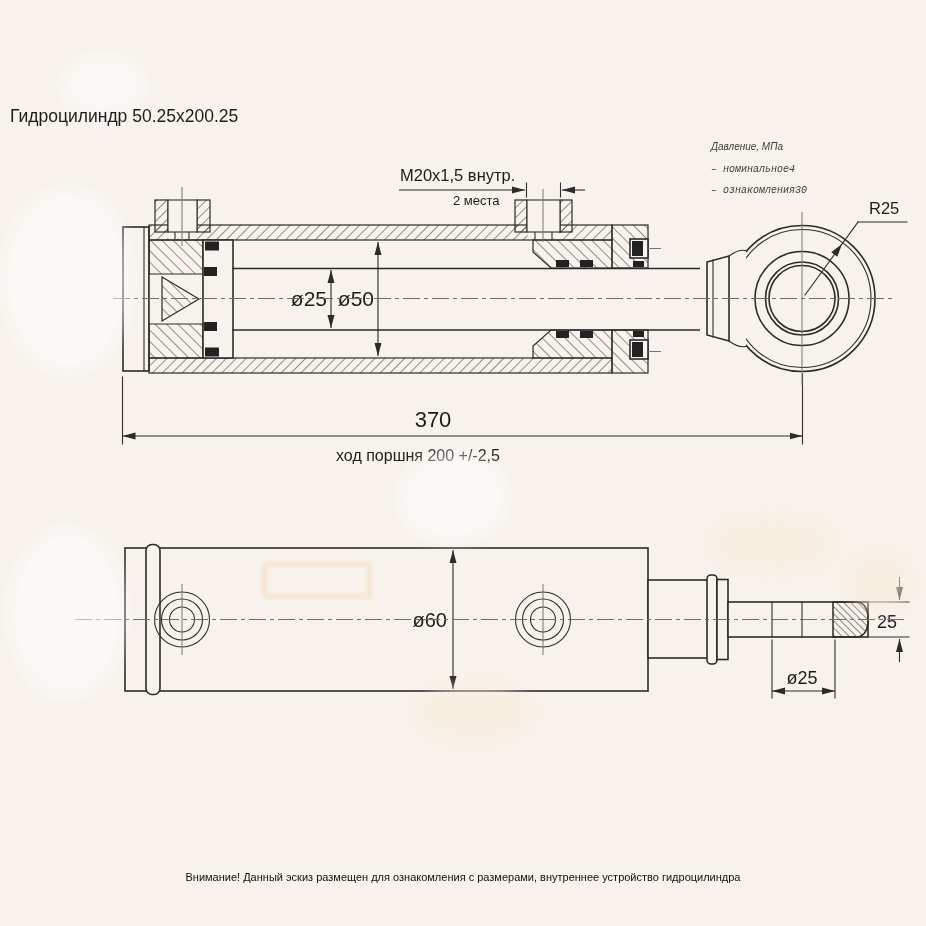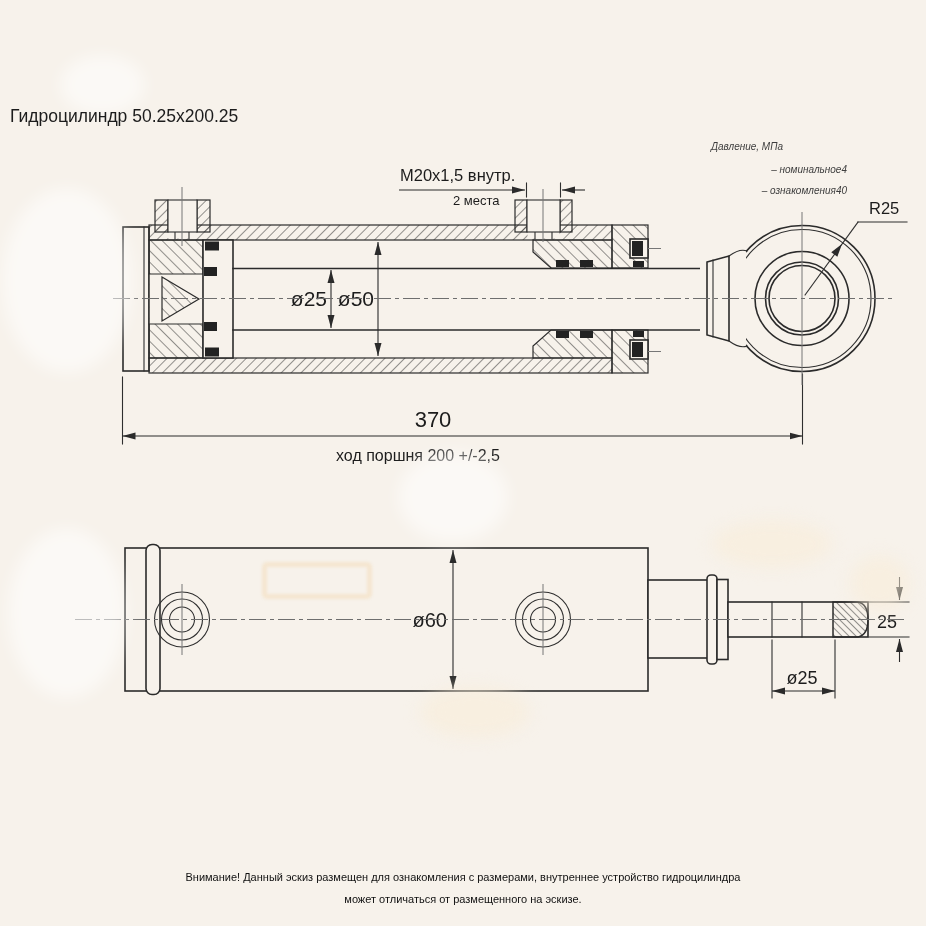--- a/index.html
+++ b/index.html
@@ -18,7 +18,7 @@
   .title{position:absolute;left:10px;top:106px;font-size:17.5px;color:#1c1c1c;}
   .pressure{position:absolute;left:711px;top:120px;width:136px;font-style:italic;color:#3e3e3e;font-size:10px;line-height:21px;margin-top:16px;}
   .pressure .rows{margin-top:2px;}
-  .pressure .row{display:flex;justify-content:flex-end;}
+  .pressure .row{display:flex;justify-content:flex-start;font-family:Liberation Mono, monospace;}
   .warning{position:absolute;left:0;top:866px;width:926px;text-align:center;font-size:11px;line-height:22px;color:#111;}
   
   svg text{font-family:"Liberation Sans",sans-serif;fill:#1c1c1c;}

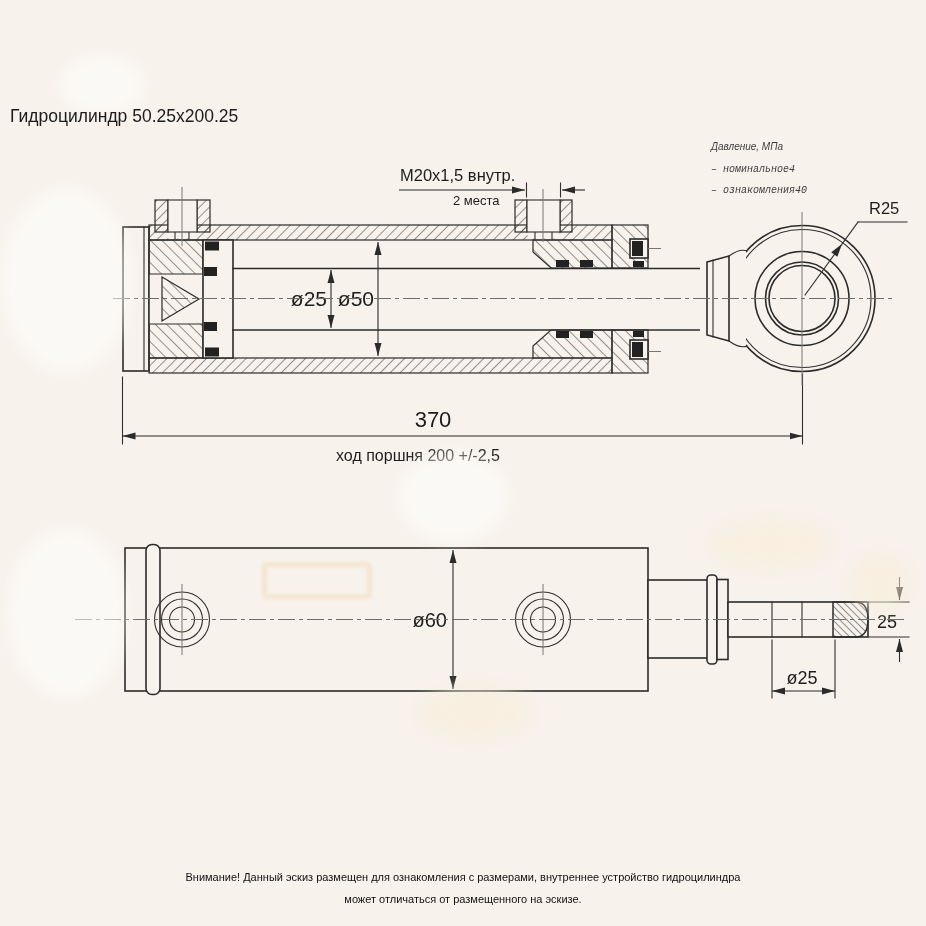--- a/index.html
+++ b/index.html
@@ -61,7 +61,7 @@
       </div>
       <div class="row">
         <span>– ознакомления</span>
-        <span>40</span>
+        <span>30</span>
       </div>
     </div>
   </div>

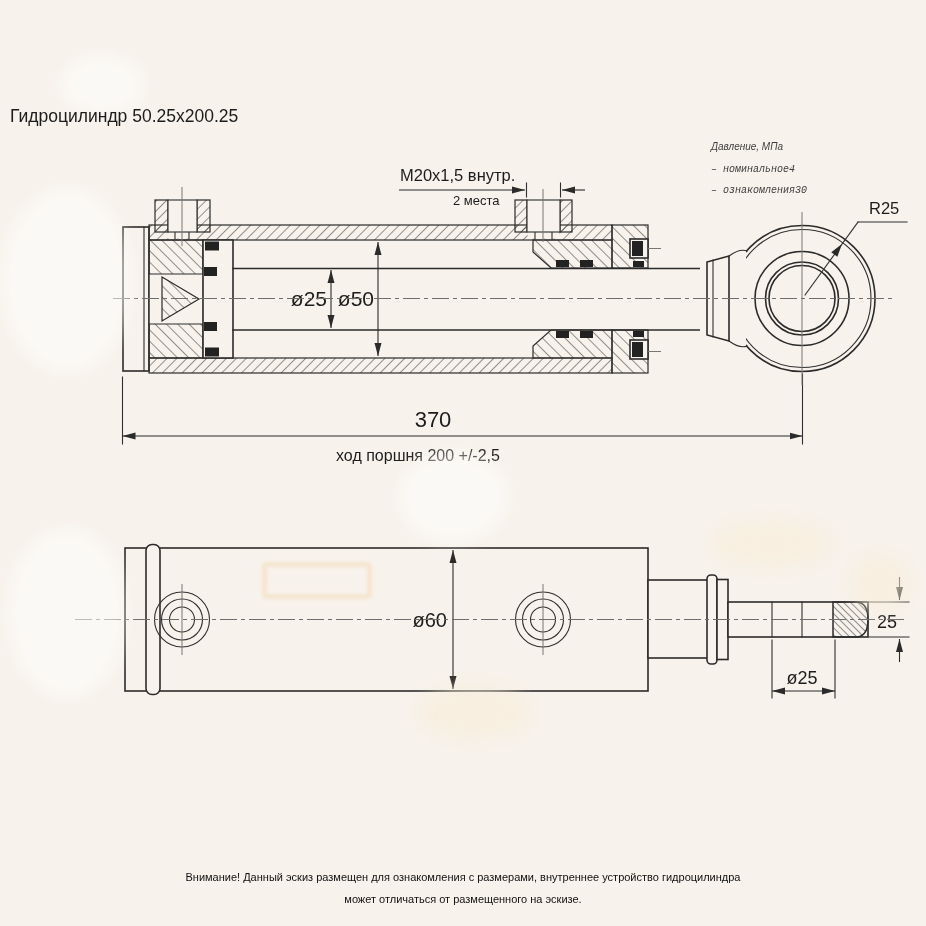--- a/index.html
+++ b/index.html
@@ -269,7 +269,6 @@
   
   <div class="warning">
     <div>Внимание! Данный эскиз размещен для ознакомления с размерами, внутреннее устройство гидроцилиндра</div>
-    <div>может отличаться от размещенного на эскизе.</div>
   </div>
 
 </div>

